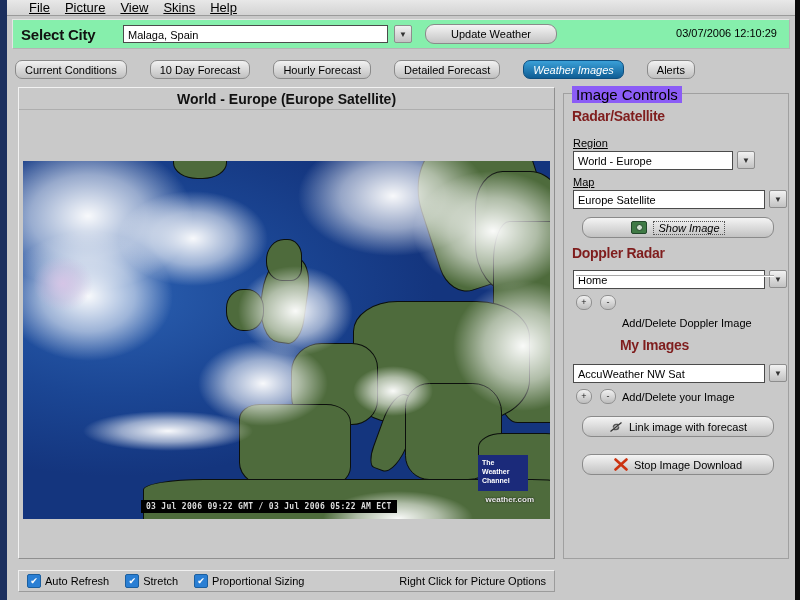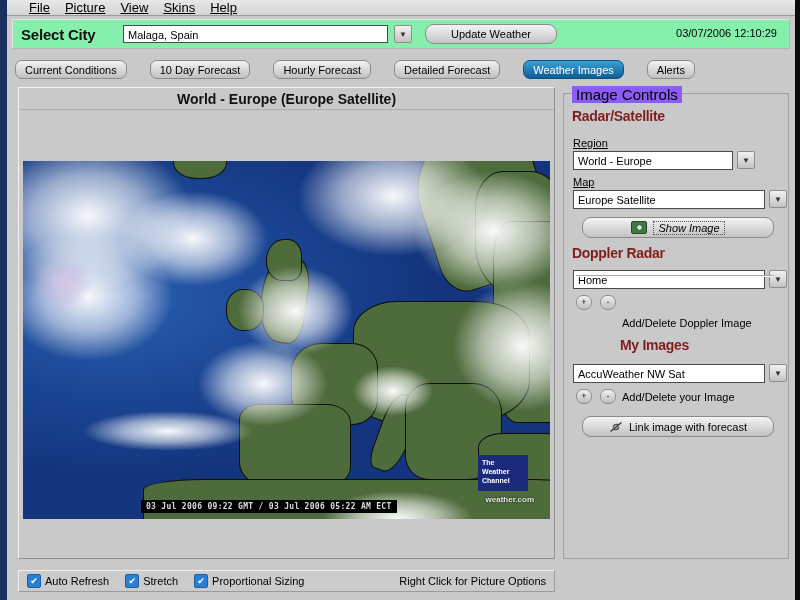--- a/index.html
+++ b/index.html
@@ -107,6 +107,7 @@
     background: linear-gradient(#3aa0d8, #0f5d94);
     border-color: #0d4f80;
     color: #fff;
+    font-style: italic;
   }
 
   

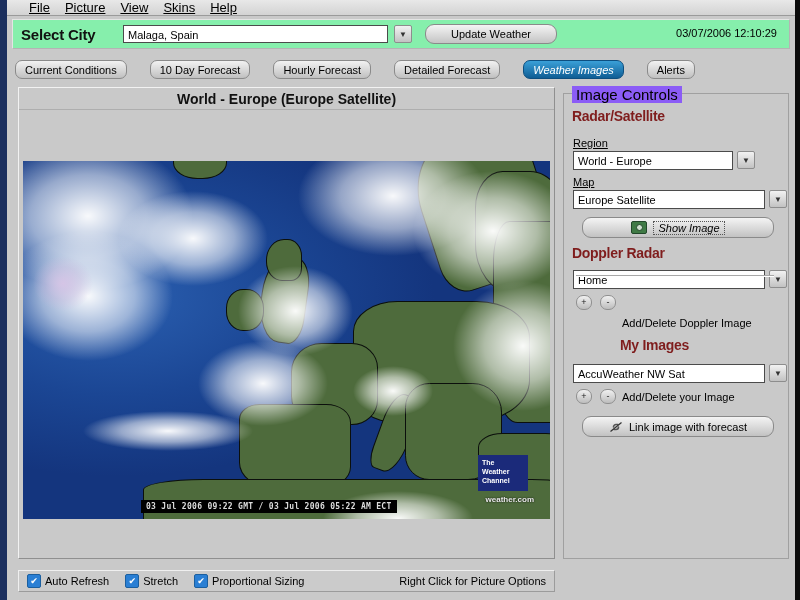--- a/index.html
+++ b/index.html
@@ -431,6 +431,13 @@
       <span>Link image with forecast</span>
     </div>
 
+    <div class="wide-btn" style="top:360px;">
+      <svg width="14" height="13" viewBox="0 0 14 13">
+        <line x1="1.5" y1="1.5" x2="12.5" y2="11.5" stroke="#cc3311" stroke-width="2.6" stroke-linecap="round"></line>
+        <line x1="12.5" y1="1.5" x2="1.5" y2="11.5" stroke="#cc3311" stroke-width="2.6" stroke-linecap="round"></line>
+      </svg>
+      <span>Stop Image Download</span>
+    </div>
   </div>
 
  </div>

